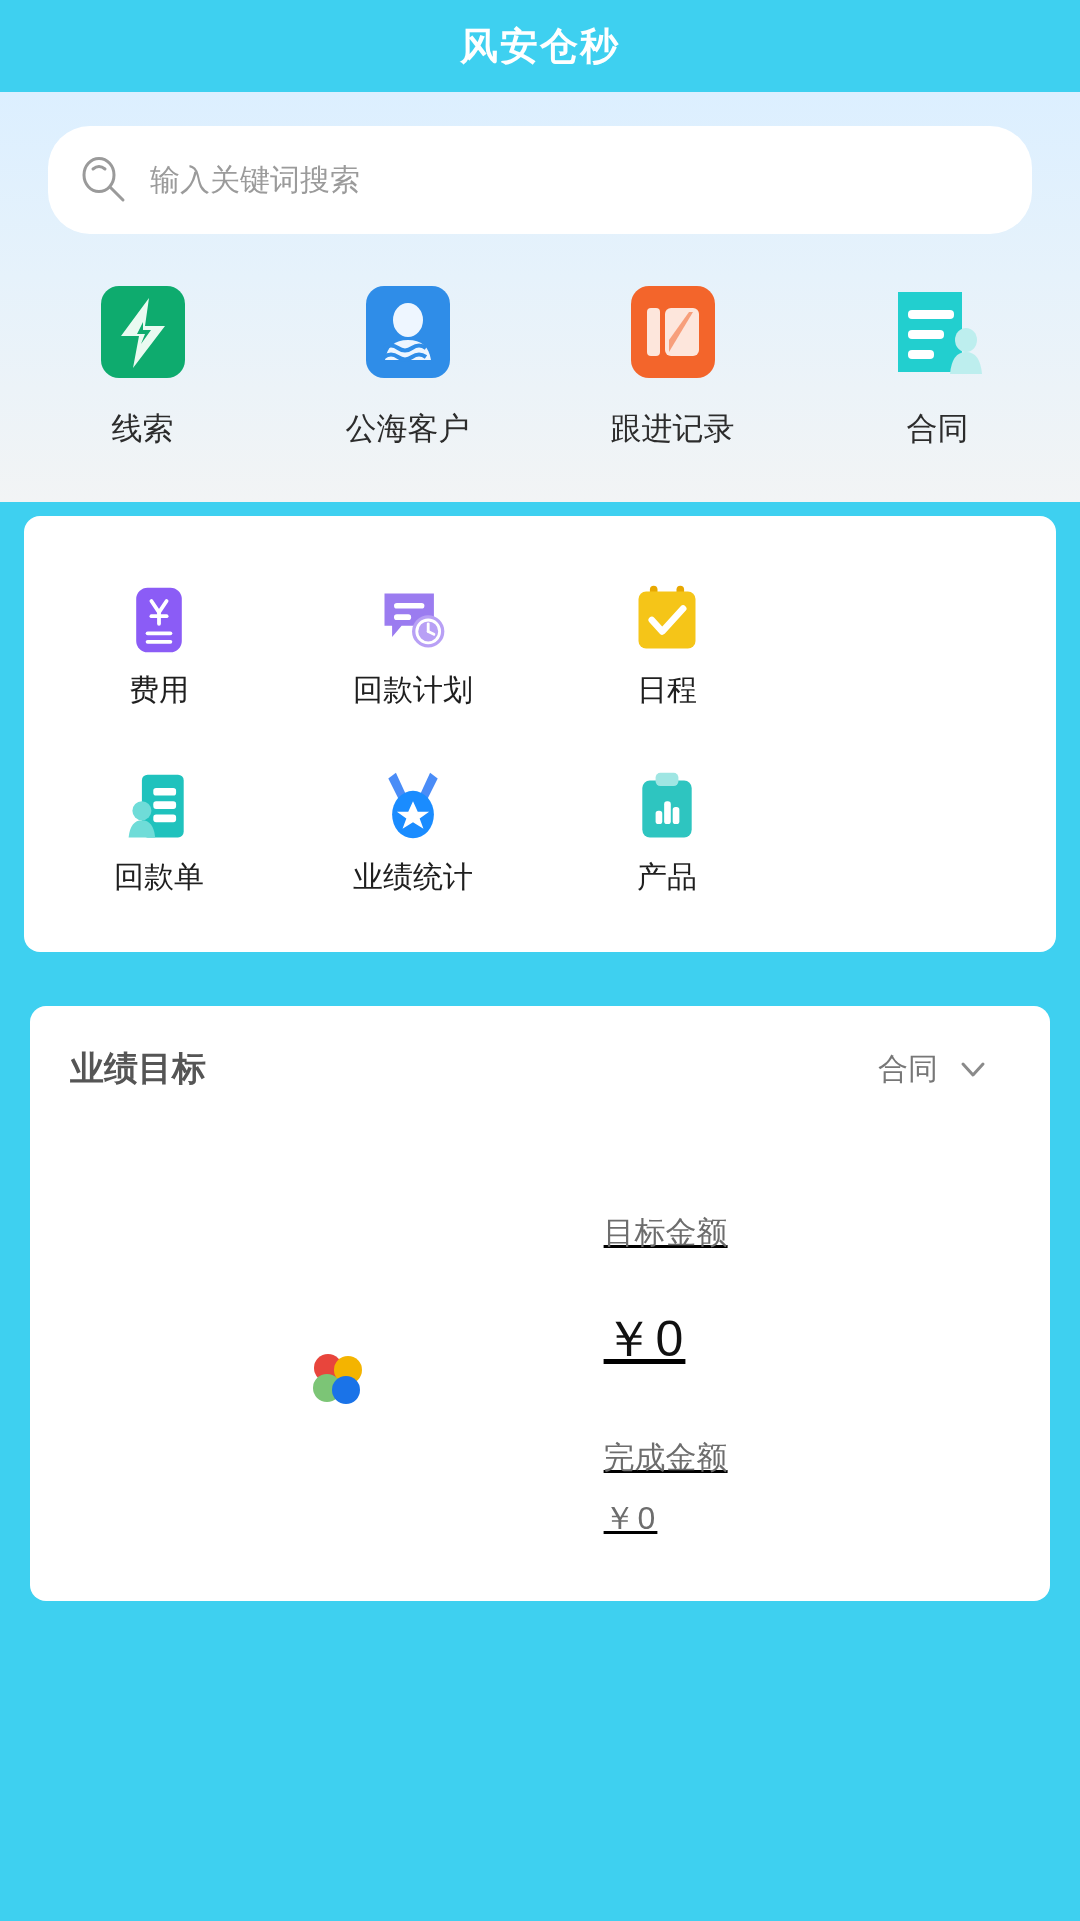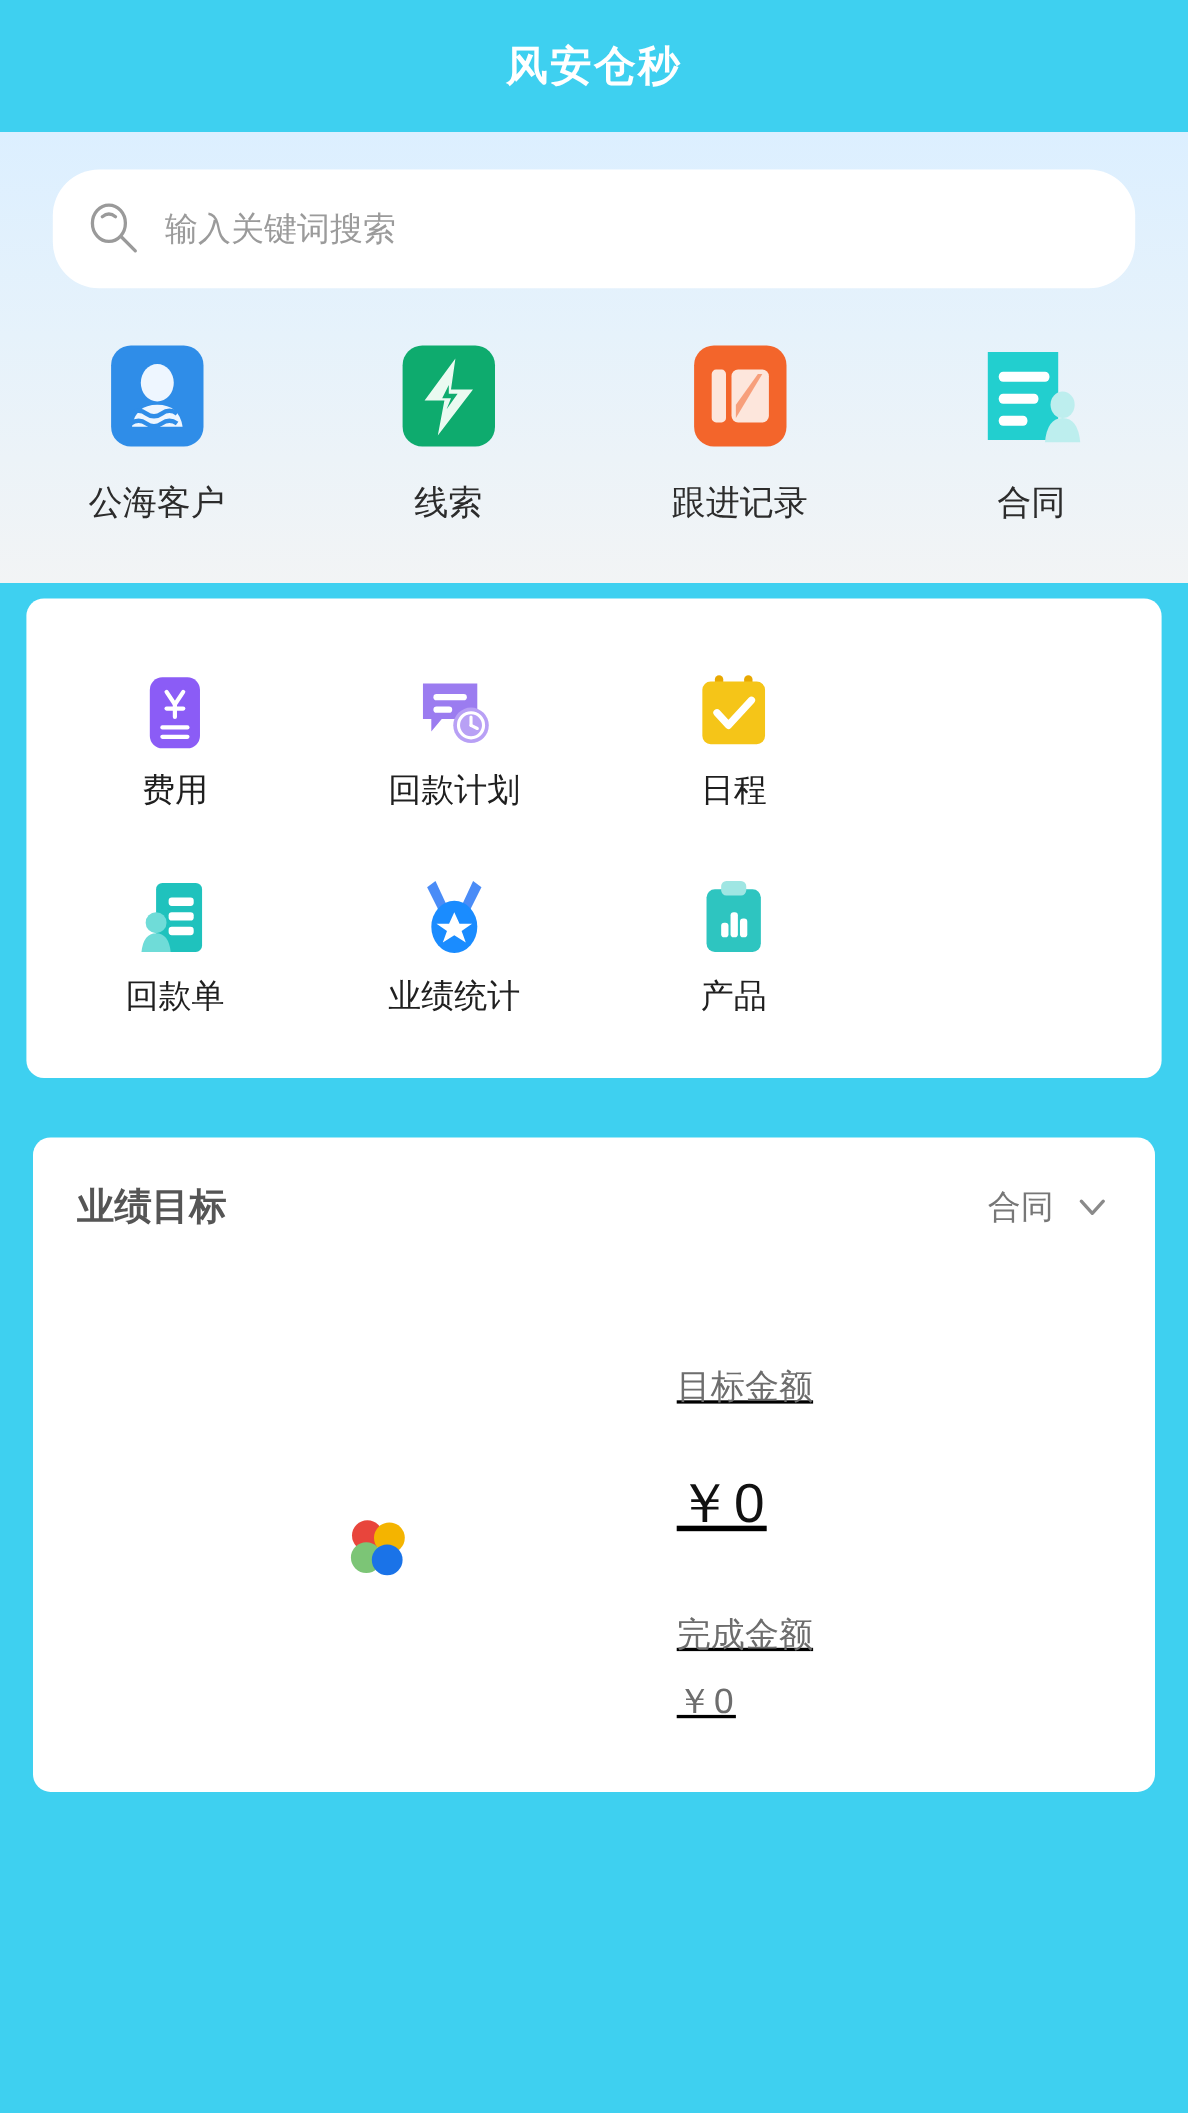--- a/index.html
+++ b/index.html
@@ -19,7 +19,7 @@
 
   
   .header {
-    height: 120px;
+    height: 92px;
     background: #3ed0f0;
     display: flex;
     align-items: center;

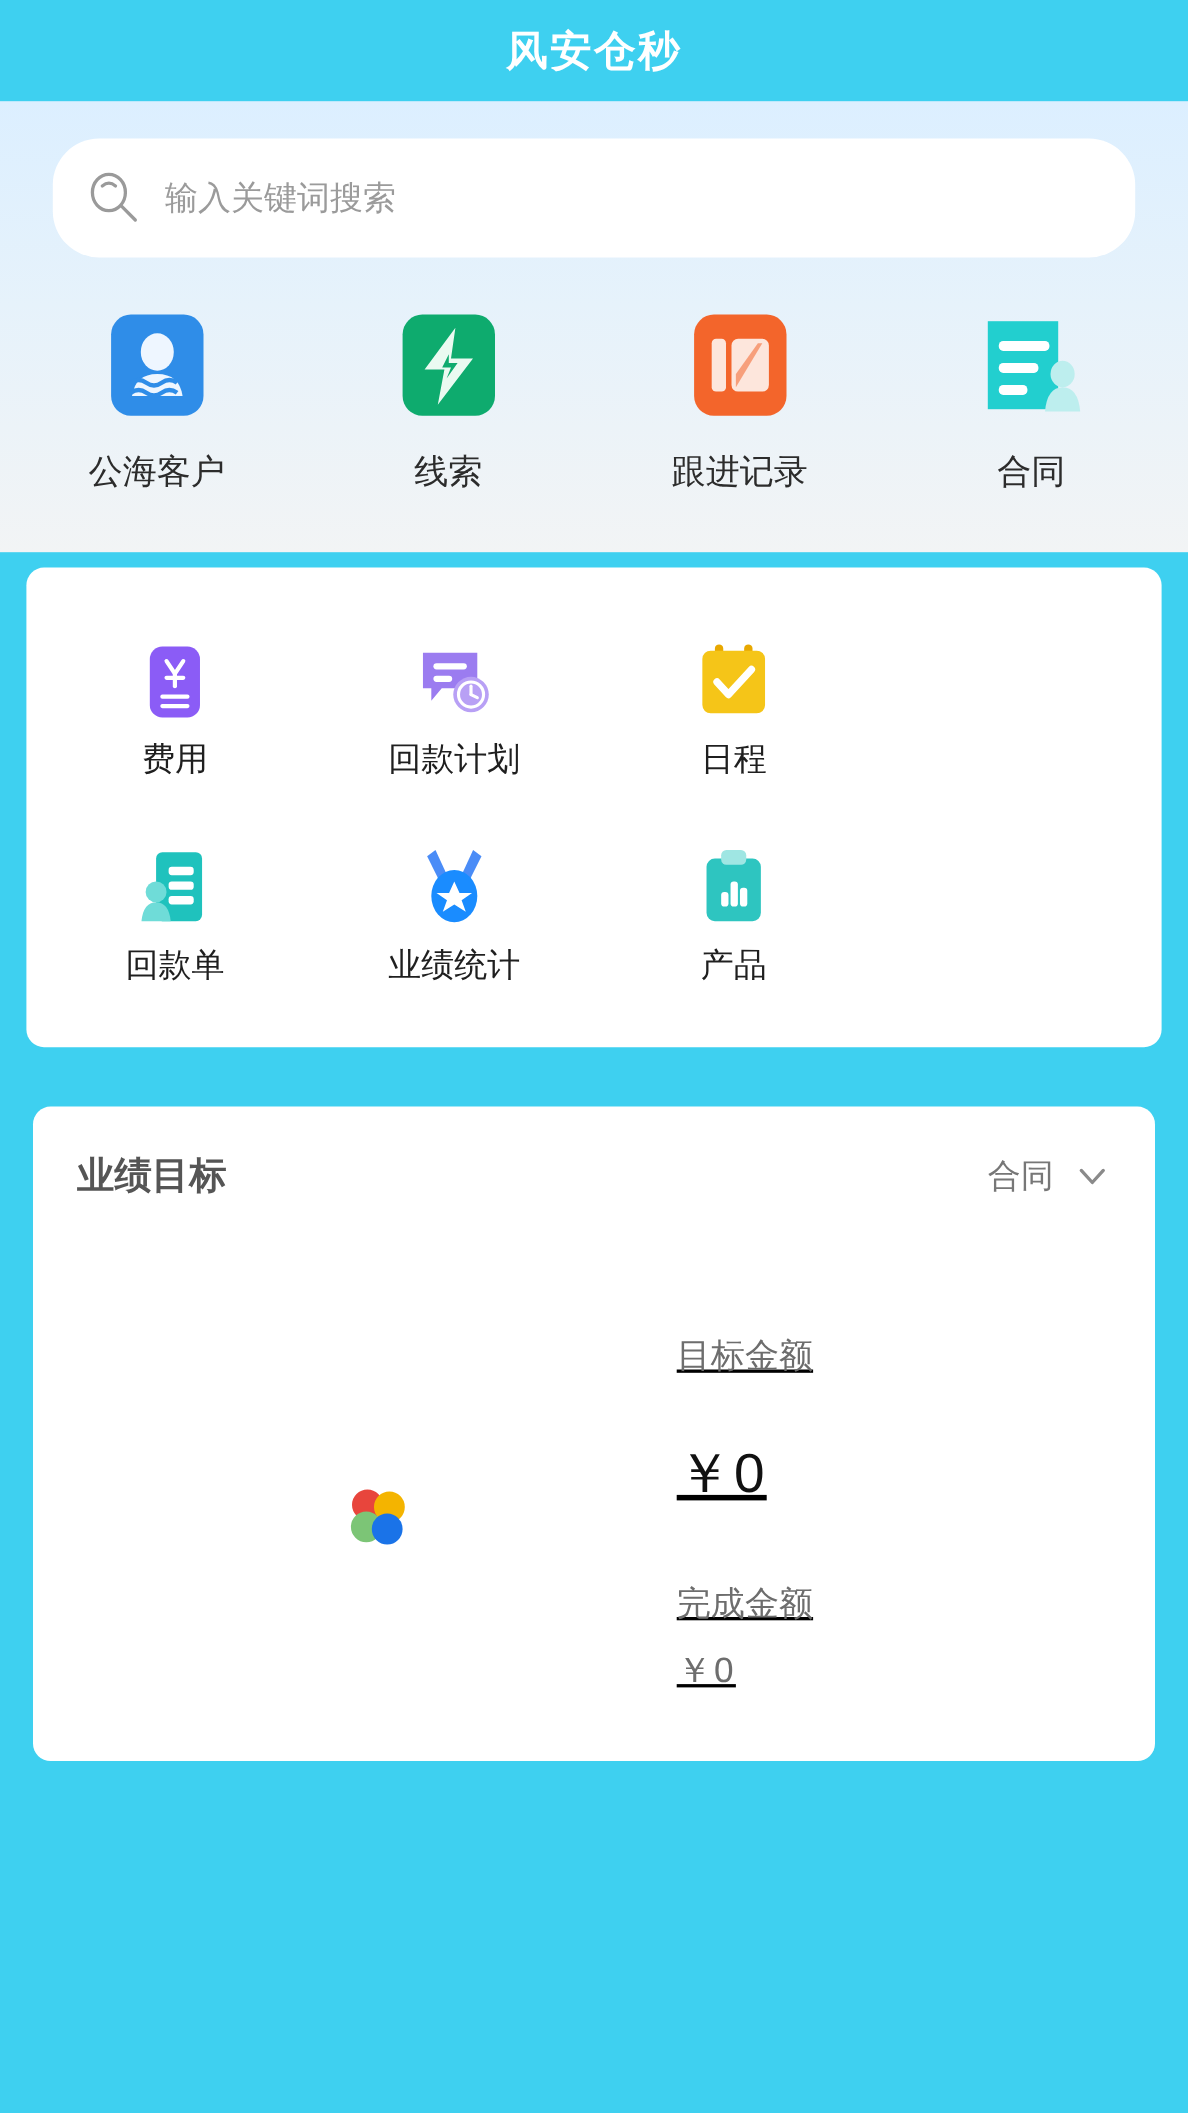--- a/index.html
+++ b/index.html
@@ -200,6 +200,15 @@
 
       <div class="quick-cell">
         <svg class="quick-icon" viewBox="0 0 100 100">
+          <rect x="8" y="4" width="84" height="92" rx="18" fill="#0eab6e"></rect>
+          <path d="M56 16 L28 54 L46 54 L40 86 L72 44 L52 44 Z" fill="#eafaf1"></path>
+          <path d="M50 40 L44 52 L52 52 L48 62 L58 48 L50 48 Z" fill="#0eab6e"></path>
+        </svg>
+        <span class="quick-label">线索</span>
+      </div>
+
+      <div class="quick-cell">
+        <svg class="quick-icon" viewBox="0 0 100 100">
           <rect x="8" y="4" width="84" height="92" rx="18" fill="#2f8de8"></rect>
           <ellipse cx="50" cy="38" rx="15" ry="17" fill="#eef6ff"></ellipse>
           <path d="M27 78 Q30 58 50 58 Q70 58 73 78 Z" fill="#eef6ff"></path>
@@ -207,15 +216,6 @@
           <path d="M26 75 q7 -5 14 0 t14 0 t14 0" fill="none" stroke="#2f8de8" stroke-width="4"></path>
         </svg>
         <span class="quick-label">公海客户</span>
-      </div>
-
-      <div class="quick-cell">
-        <svg class="quick-icon" viewBox="0 0 100 100">
-          <rect x="8" y="4" width="84" height="92" rx="18" fill="#0eab6e"></rect>
-          <path d="M56 16 L28 54 L46 54 L40 86 L72 44 L52 44 Z" fill="#eafaf1"></path>
-          <path d="M50 40 L44 52 L52 52 L48 62 L58 48 L50 48 Z" fill="#0eab6e"></path>
-        </svg>
-        <span class="quick-label">线索</span>
       </div>
 
       <div class="quick-cell">

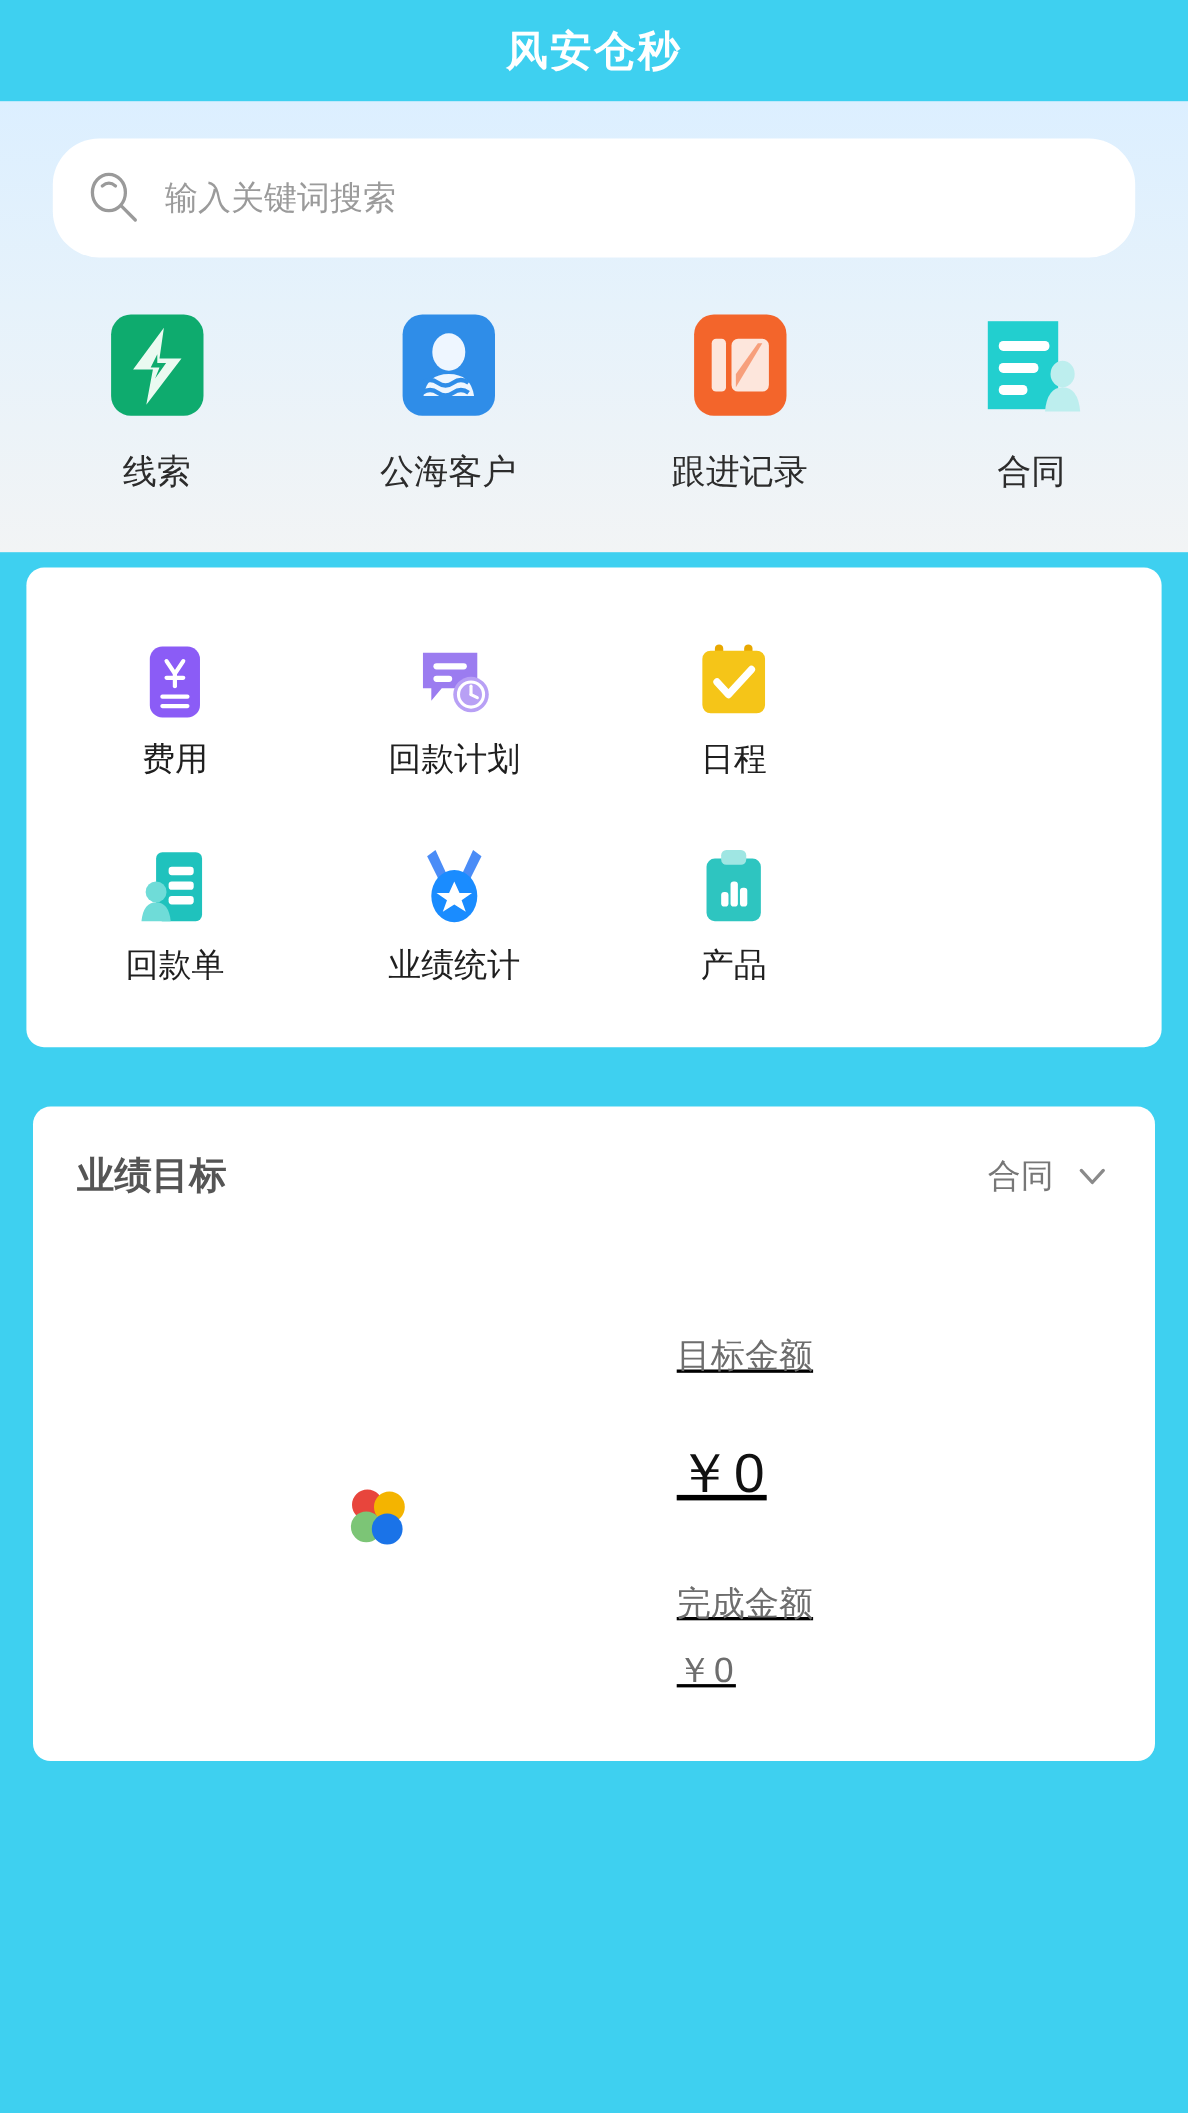--- a/index.html
+++ b/index.html
@@ -114,7 +114,7 @@
     margin: 54px 30px 0 30px;
     background: #ffffff;
     border-radius: 16px;
-    padding: 40px 40px 60px 40px;
+    padding: 40px 60px 60px 40px;
     min-height: 560px;
   }
   .goal-head {

